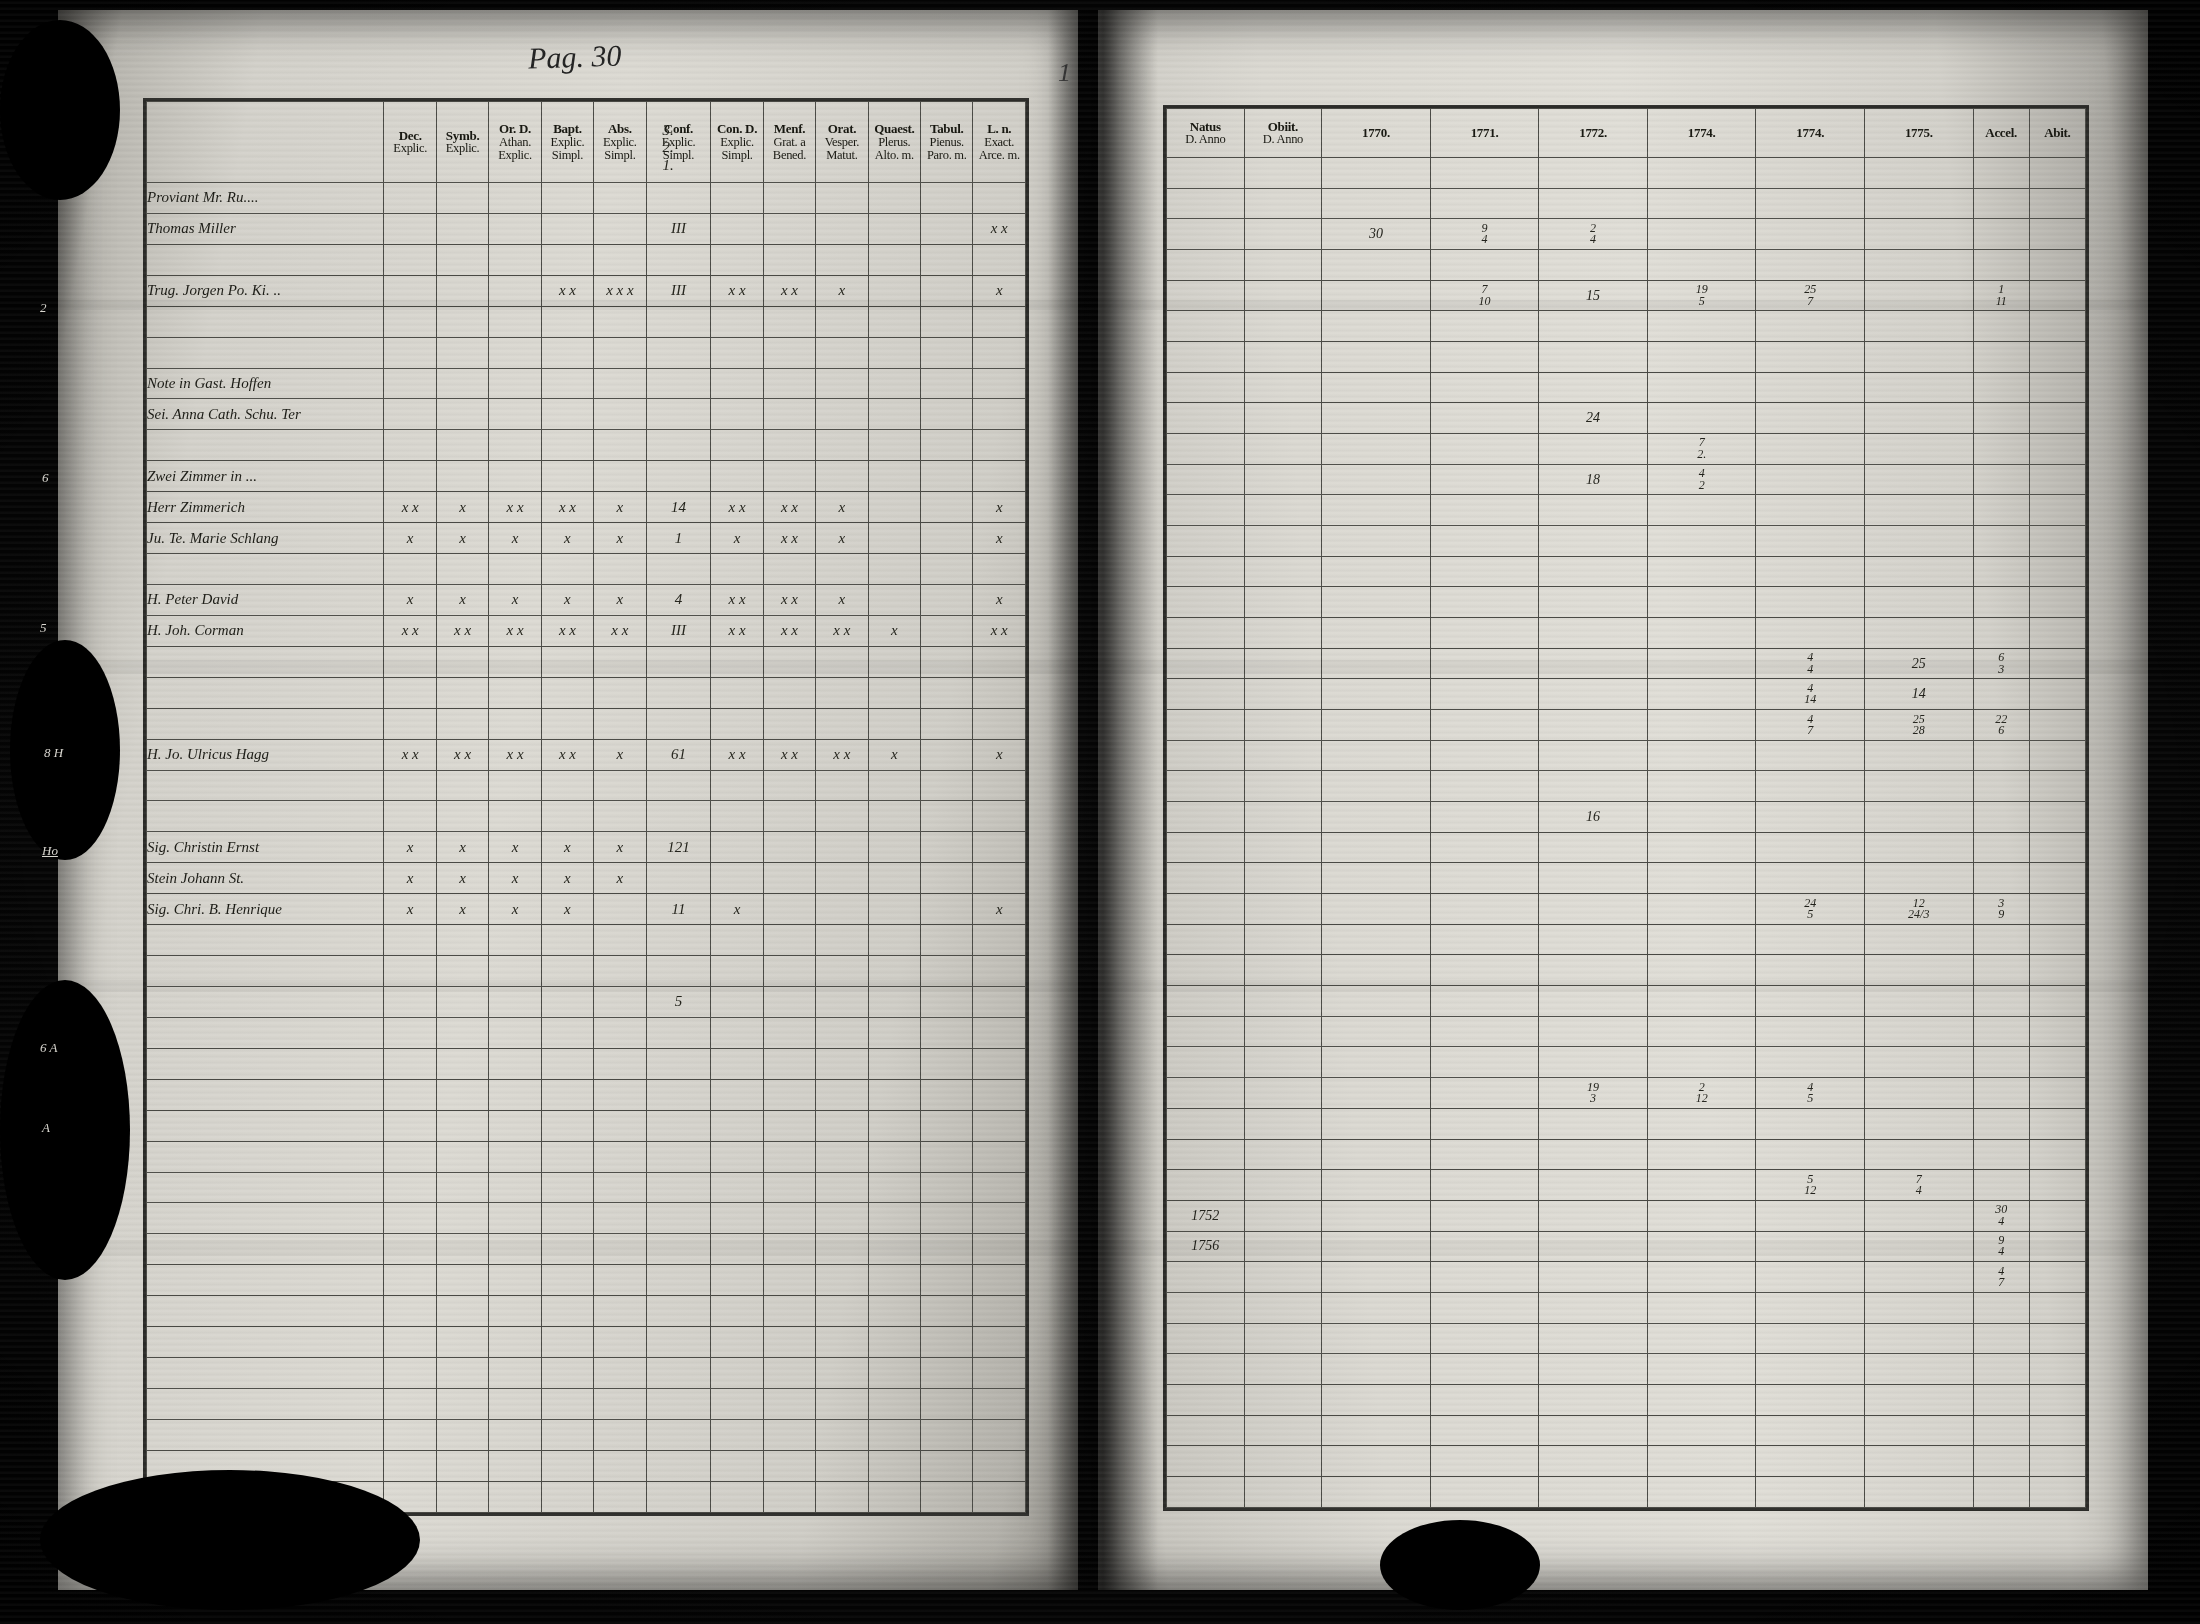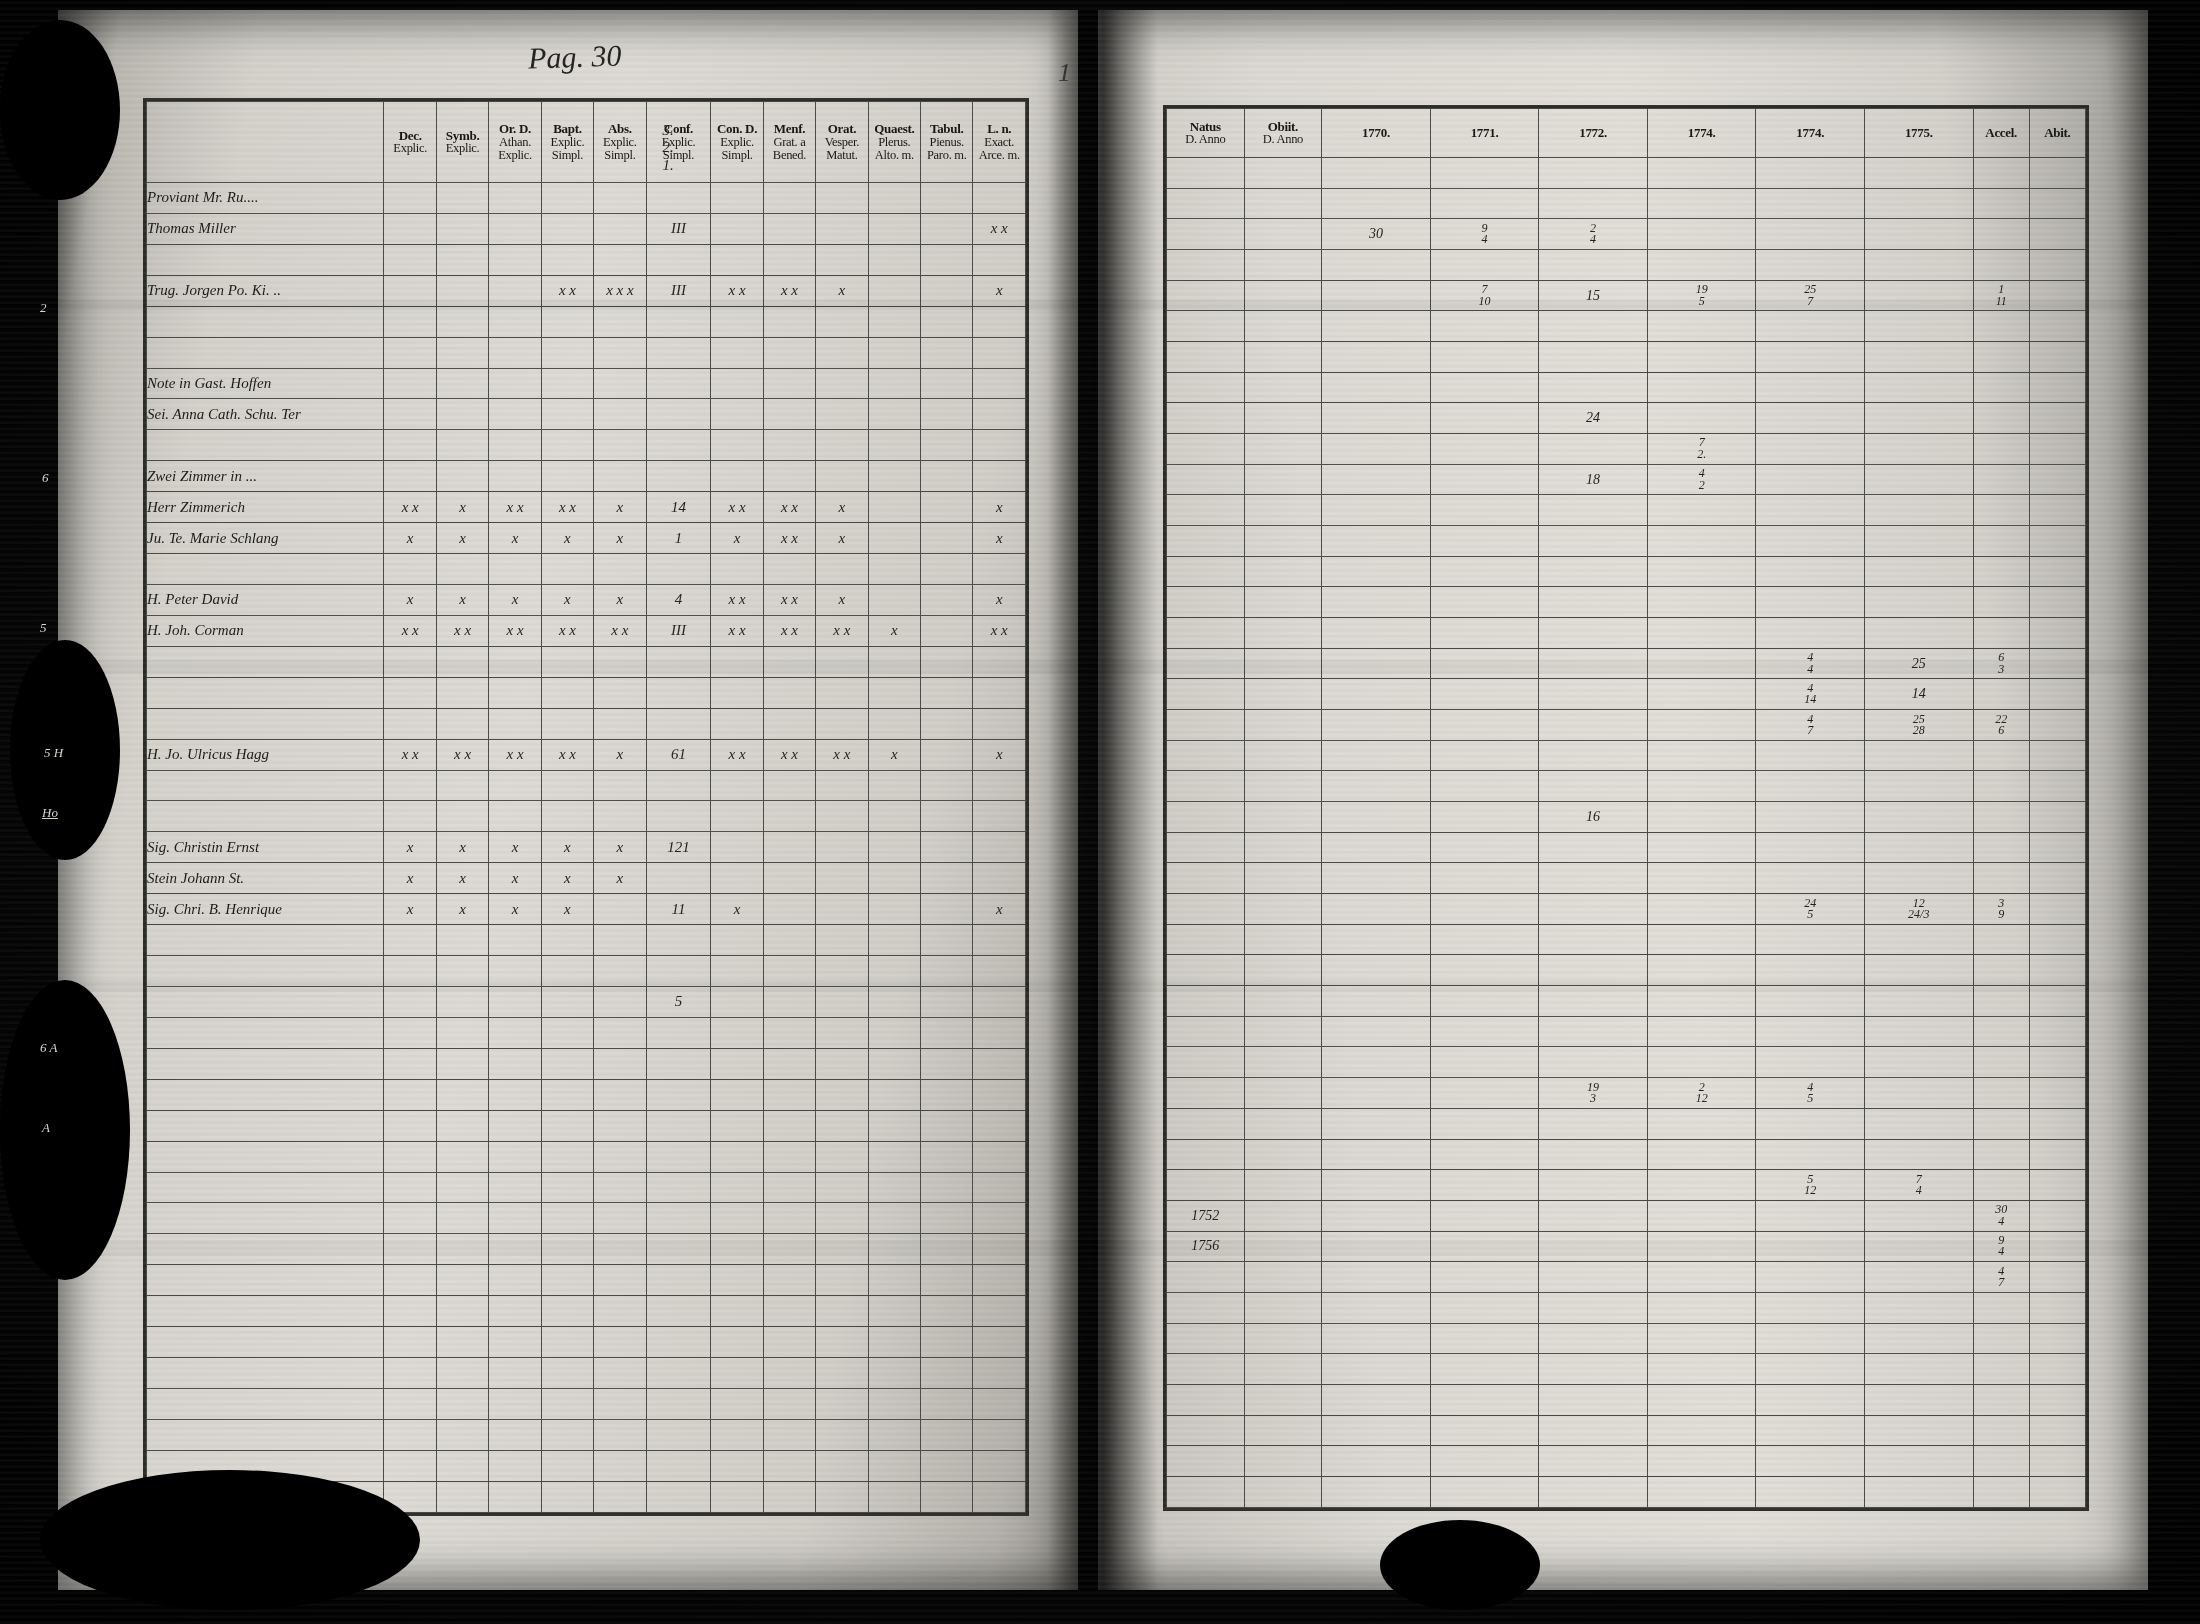--- a/index.html
+++ b/index.html
@@ -1311,7 +1311,7 @@
       <div class="marginnote" style="left: 40px; top: 300px; position: absolute;">2</div>
       <div class="marginnote" style="left: 42px; top: 470px; position: absolute;">6</div>
       <div class="marginnote" style="left: 40px; top: 620px; position: absolute;">5</div>
-      <div class="marginnote" style="left: 44px; top: 745px; position: absolute;">5 H</div>
+      <div class="marginnote" style="left: 44px; top: 745px; position: absolute;">8 H</div>
       <div class="marginnote" style="left: 42px; top: 805px; position: absolute; text-decoration: underline;">Ho</div>
       <div class="marginnote" style="left: 40px; top: 1040px; position: absolute;">6 A</div>
       <div class="marginnote" style="left: 42px; top: 1120px; position: absolute;">A</div>

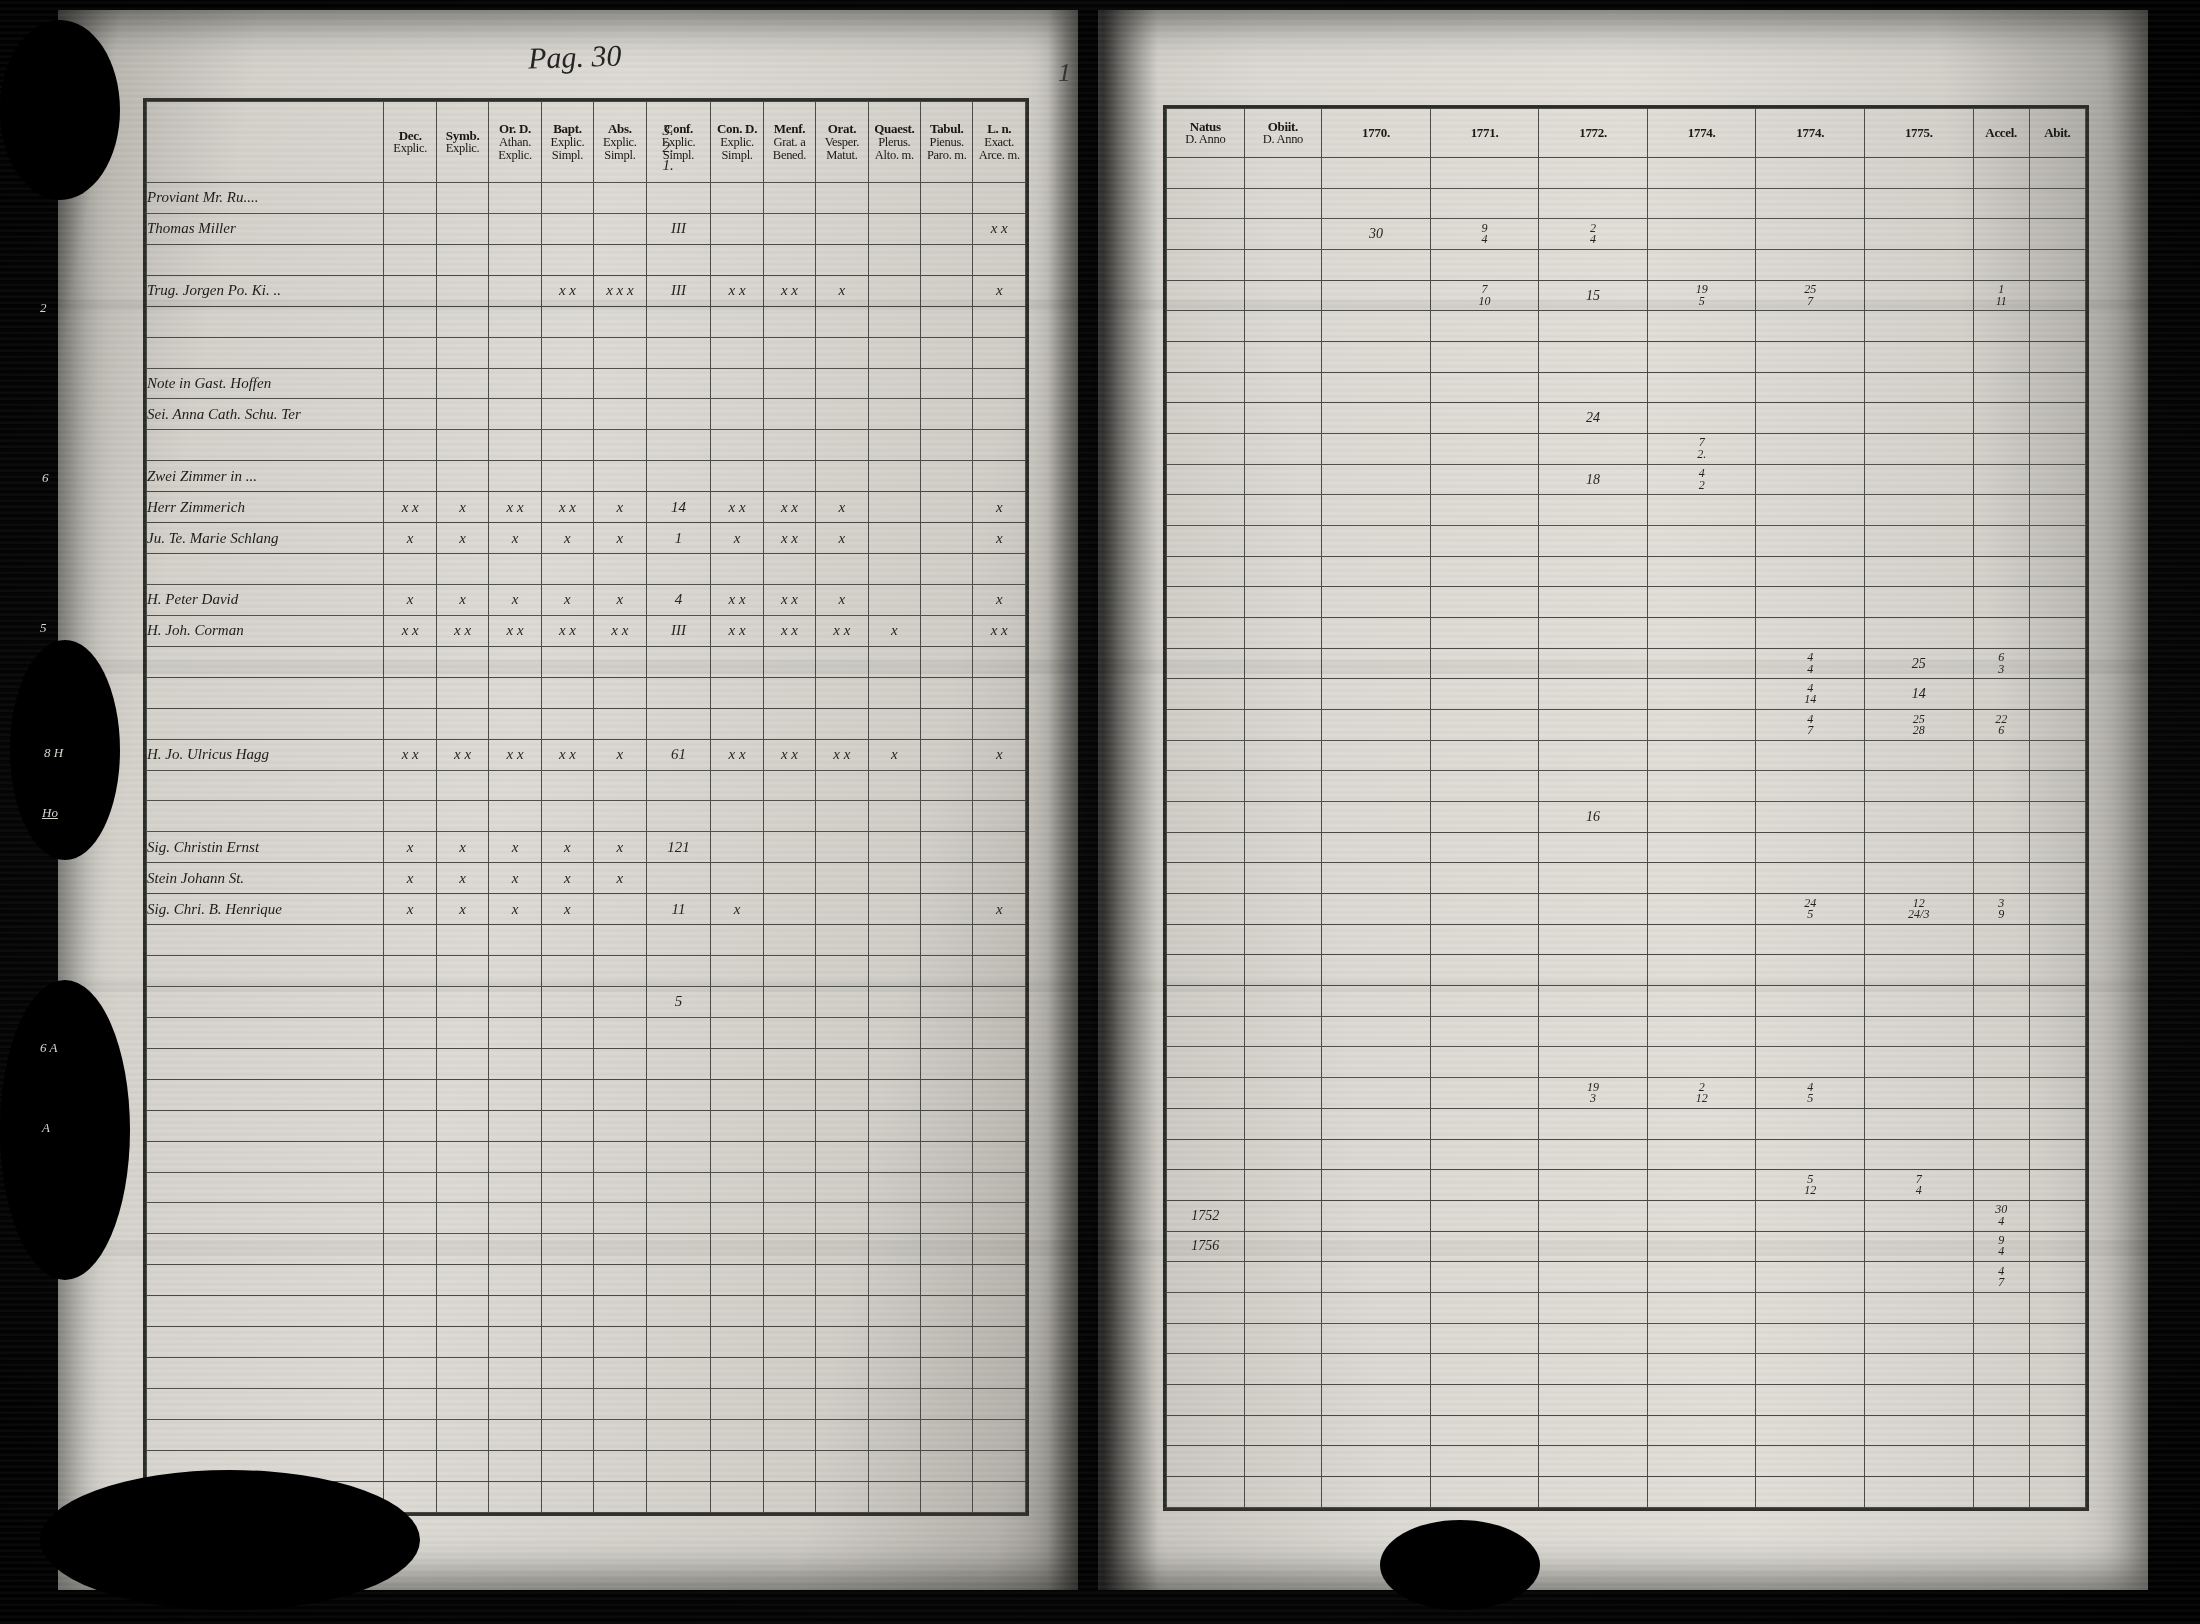--- a/index.html
+++ b/index.html
@@ -1312,7 +1312,7 @@
       <div class="marginnote" style="left: 42px; top: 470px; position: absolute;">6</div>
       <div class="marginnote" style="left: 40px; top: 620px; position: absolute;">5</div>
       <div class="marginnote" style="left: 44px; top: 745px; position: absolute;">8 H</div>
-      <div class="marginnote" style="left: 42px; top: 805px; position: absolute; text-decoration: underline;">Ho</div>
+      <div class="marginnote" style="left: 42px; top: 843px; position: absolute; text-decoration: underline;">Ho</div>
       <div class="marginnote" style="left: 40px; top: 1040px; position: absolute;">6 A</div>
       <div class="marginnote" style="left: 42px; top: 1120px; position: absolute;">A</div>
     </div>

